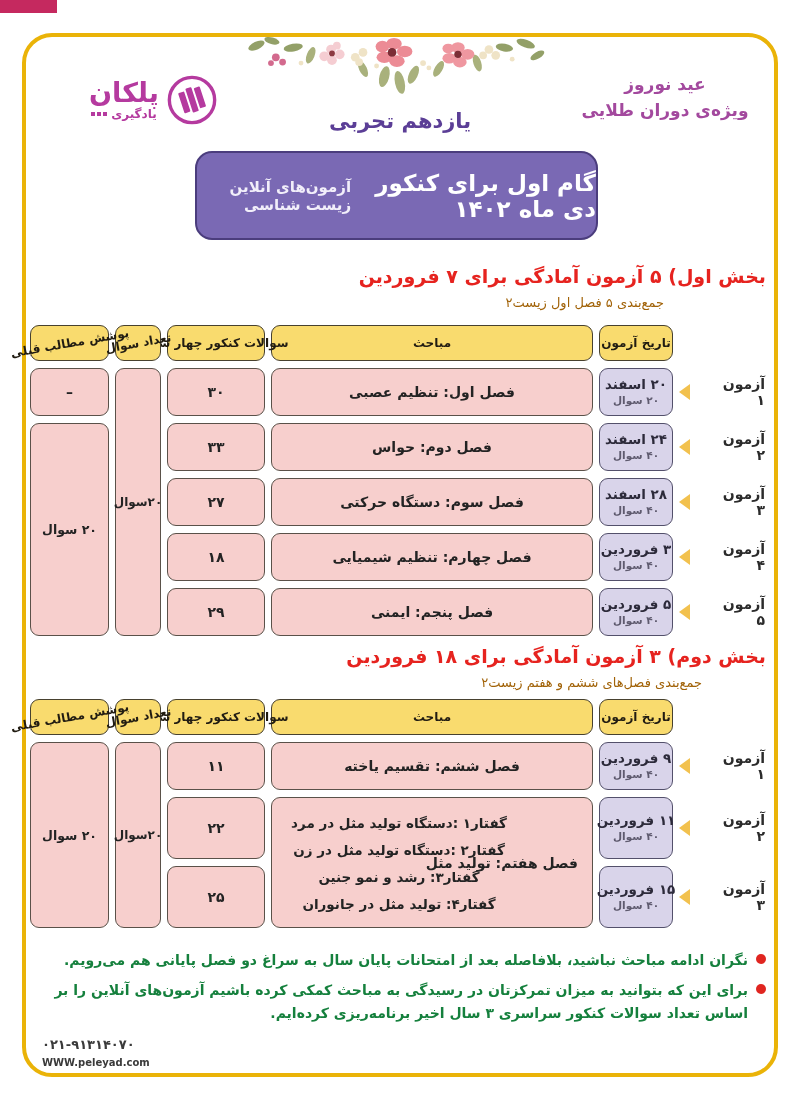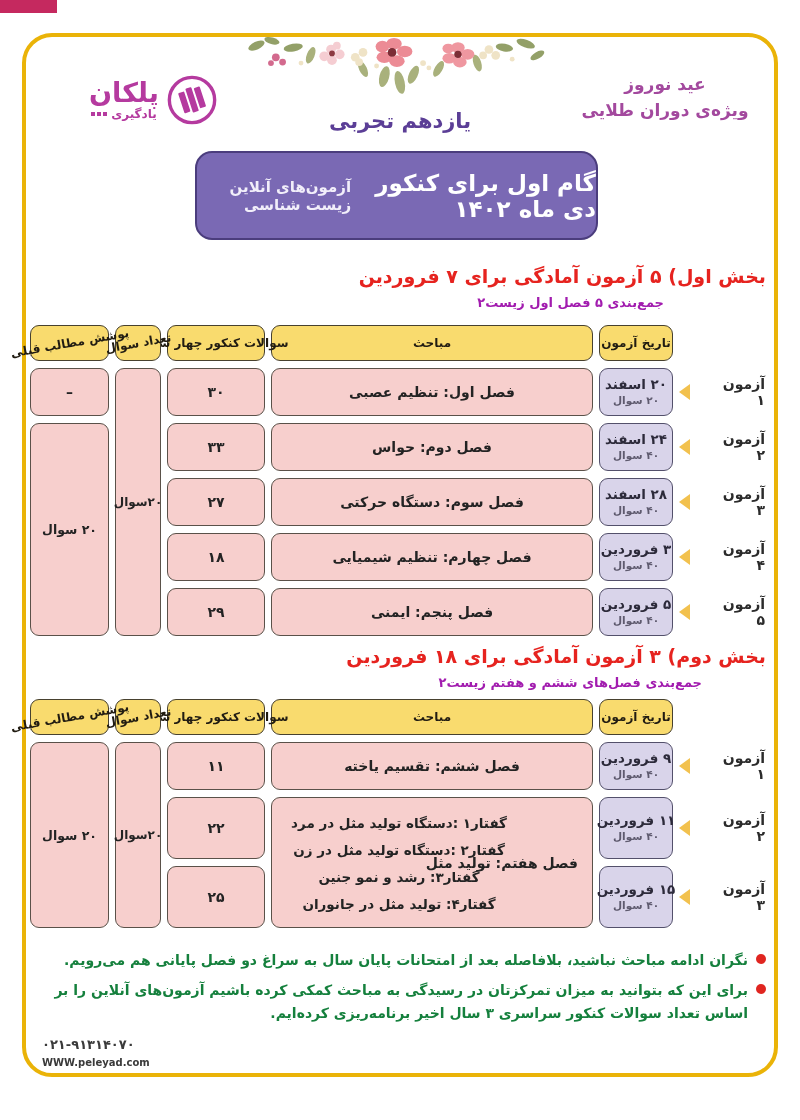--- a/index.html
+++ b/index.html
@@ -41,7 +41,7 @@
   
   .sec-head { position:absolute; right:8px; color:#e6231f; font-weight:bold; font-size:19px;
     direction:rtl; text-align:right; }
-  .sec-sub  { position:absolute; color:#a21caf; font-weight:bold; font-size:13px; direction:rtl; }
+  .sec-sub  { position:absolute; color:#a16207; font-weight:normal; font-size:13px; direction:rtl; }
   .sec1-head { top:228px; } .sec1-sub { top:258px; right:110px; }
   .sec2-head { top:608px; } .sec2-sub { top:638px; right:72px; }
 

